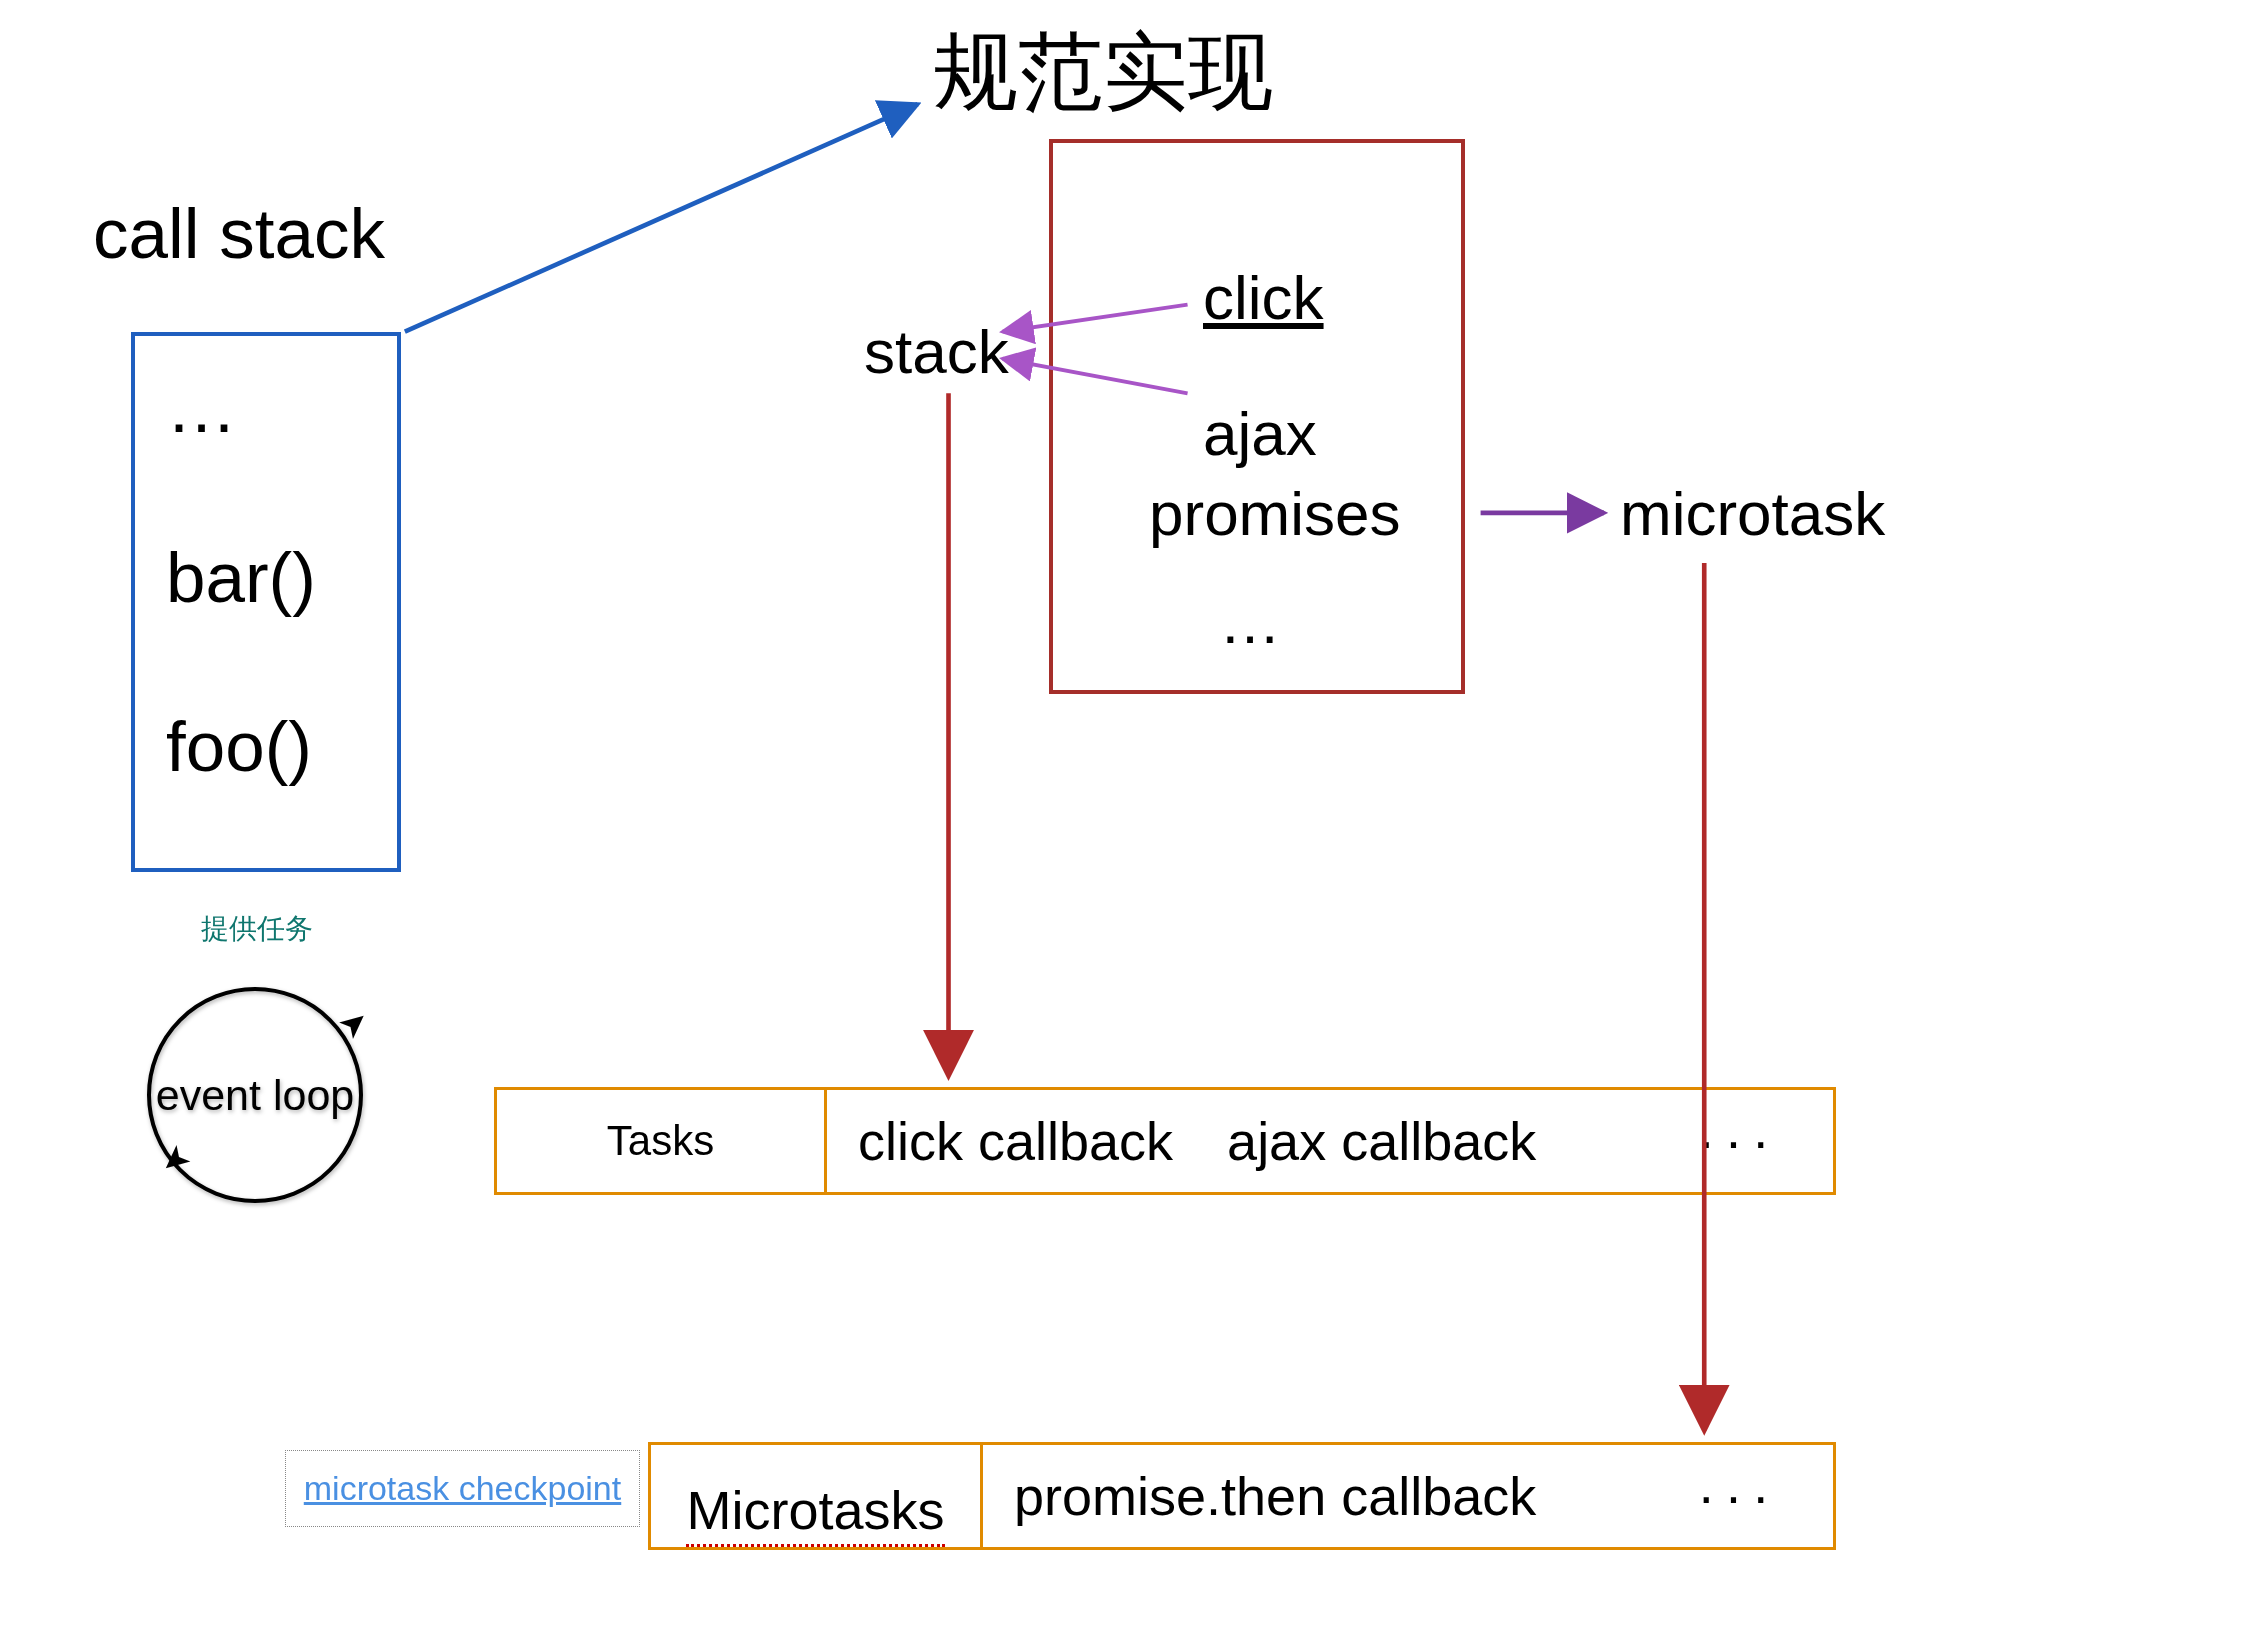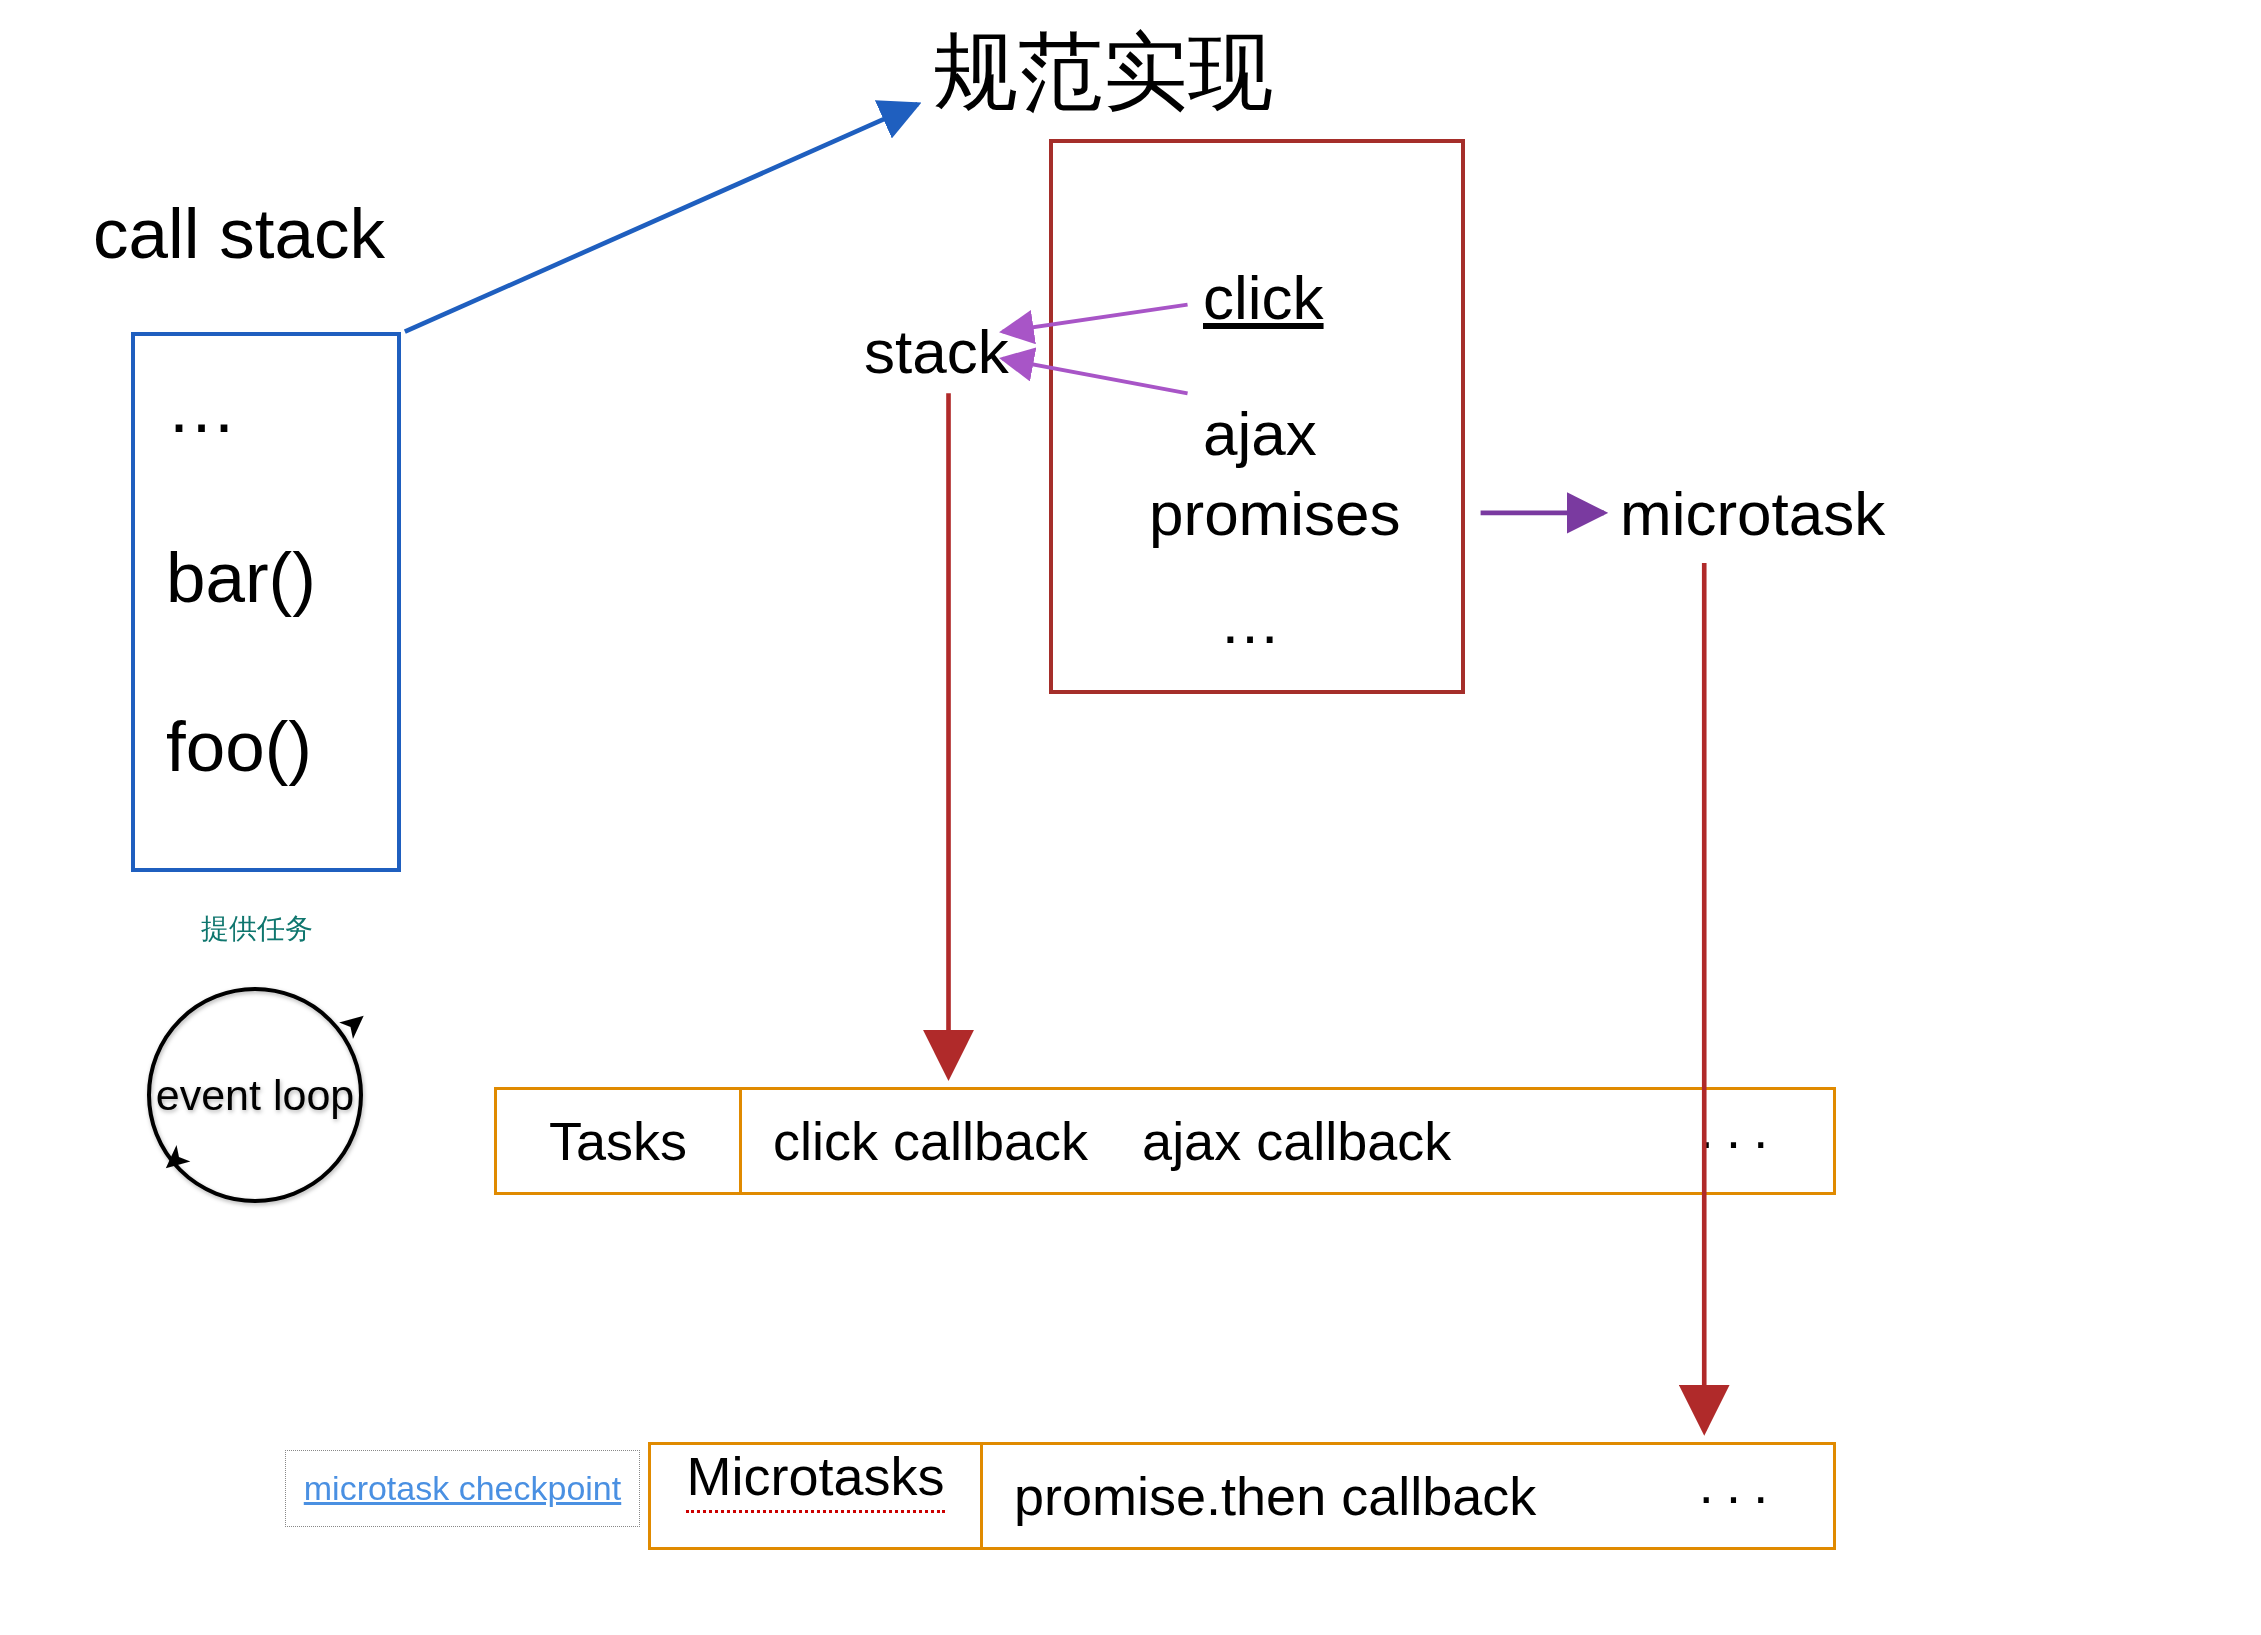--- a/index.html
+++ b/index.html
@@ -32,7 +32,7 @@
     .microtask-label { font-size: 62px; color: #000; left: 1620px; top: 478px; }
 
     .tasks-row { left: 494px; top: 1087px; width: 1342px; height: 108px; border: 3.9px solid #e08a00; display: flex; }
-    .tasks-header { width: 245px; height: 100%; border-right: 3.9px solid #e08a00; display: flex; align-items: center; justify-content: center; font-size: 54px; text-align: right; }
+    .tasks-header { width: 330px; height: 100%; border-right: 3.9px solid #e08a00; display: flex; align-items: center; justify-content: center; font-size: 42px; text-align: right; }
     .tasks-body { flex: 1; display: flex; align-items: center; font-size: 54px; padding: 17px 31px; gap: 54px; }
     .tasks-body span { white-space: nowrap; }
     .dots-cell { margin-left: auto; padding-right: 23px; letter-spacing: 9.3px; }

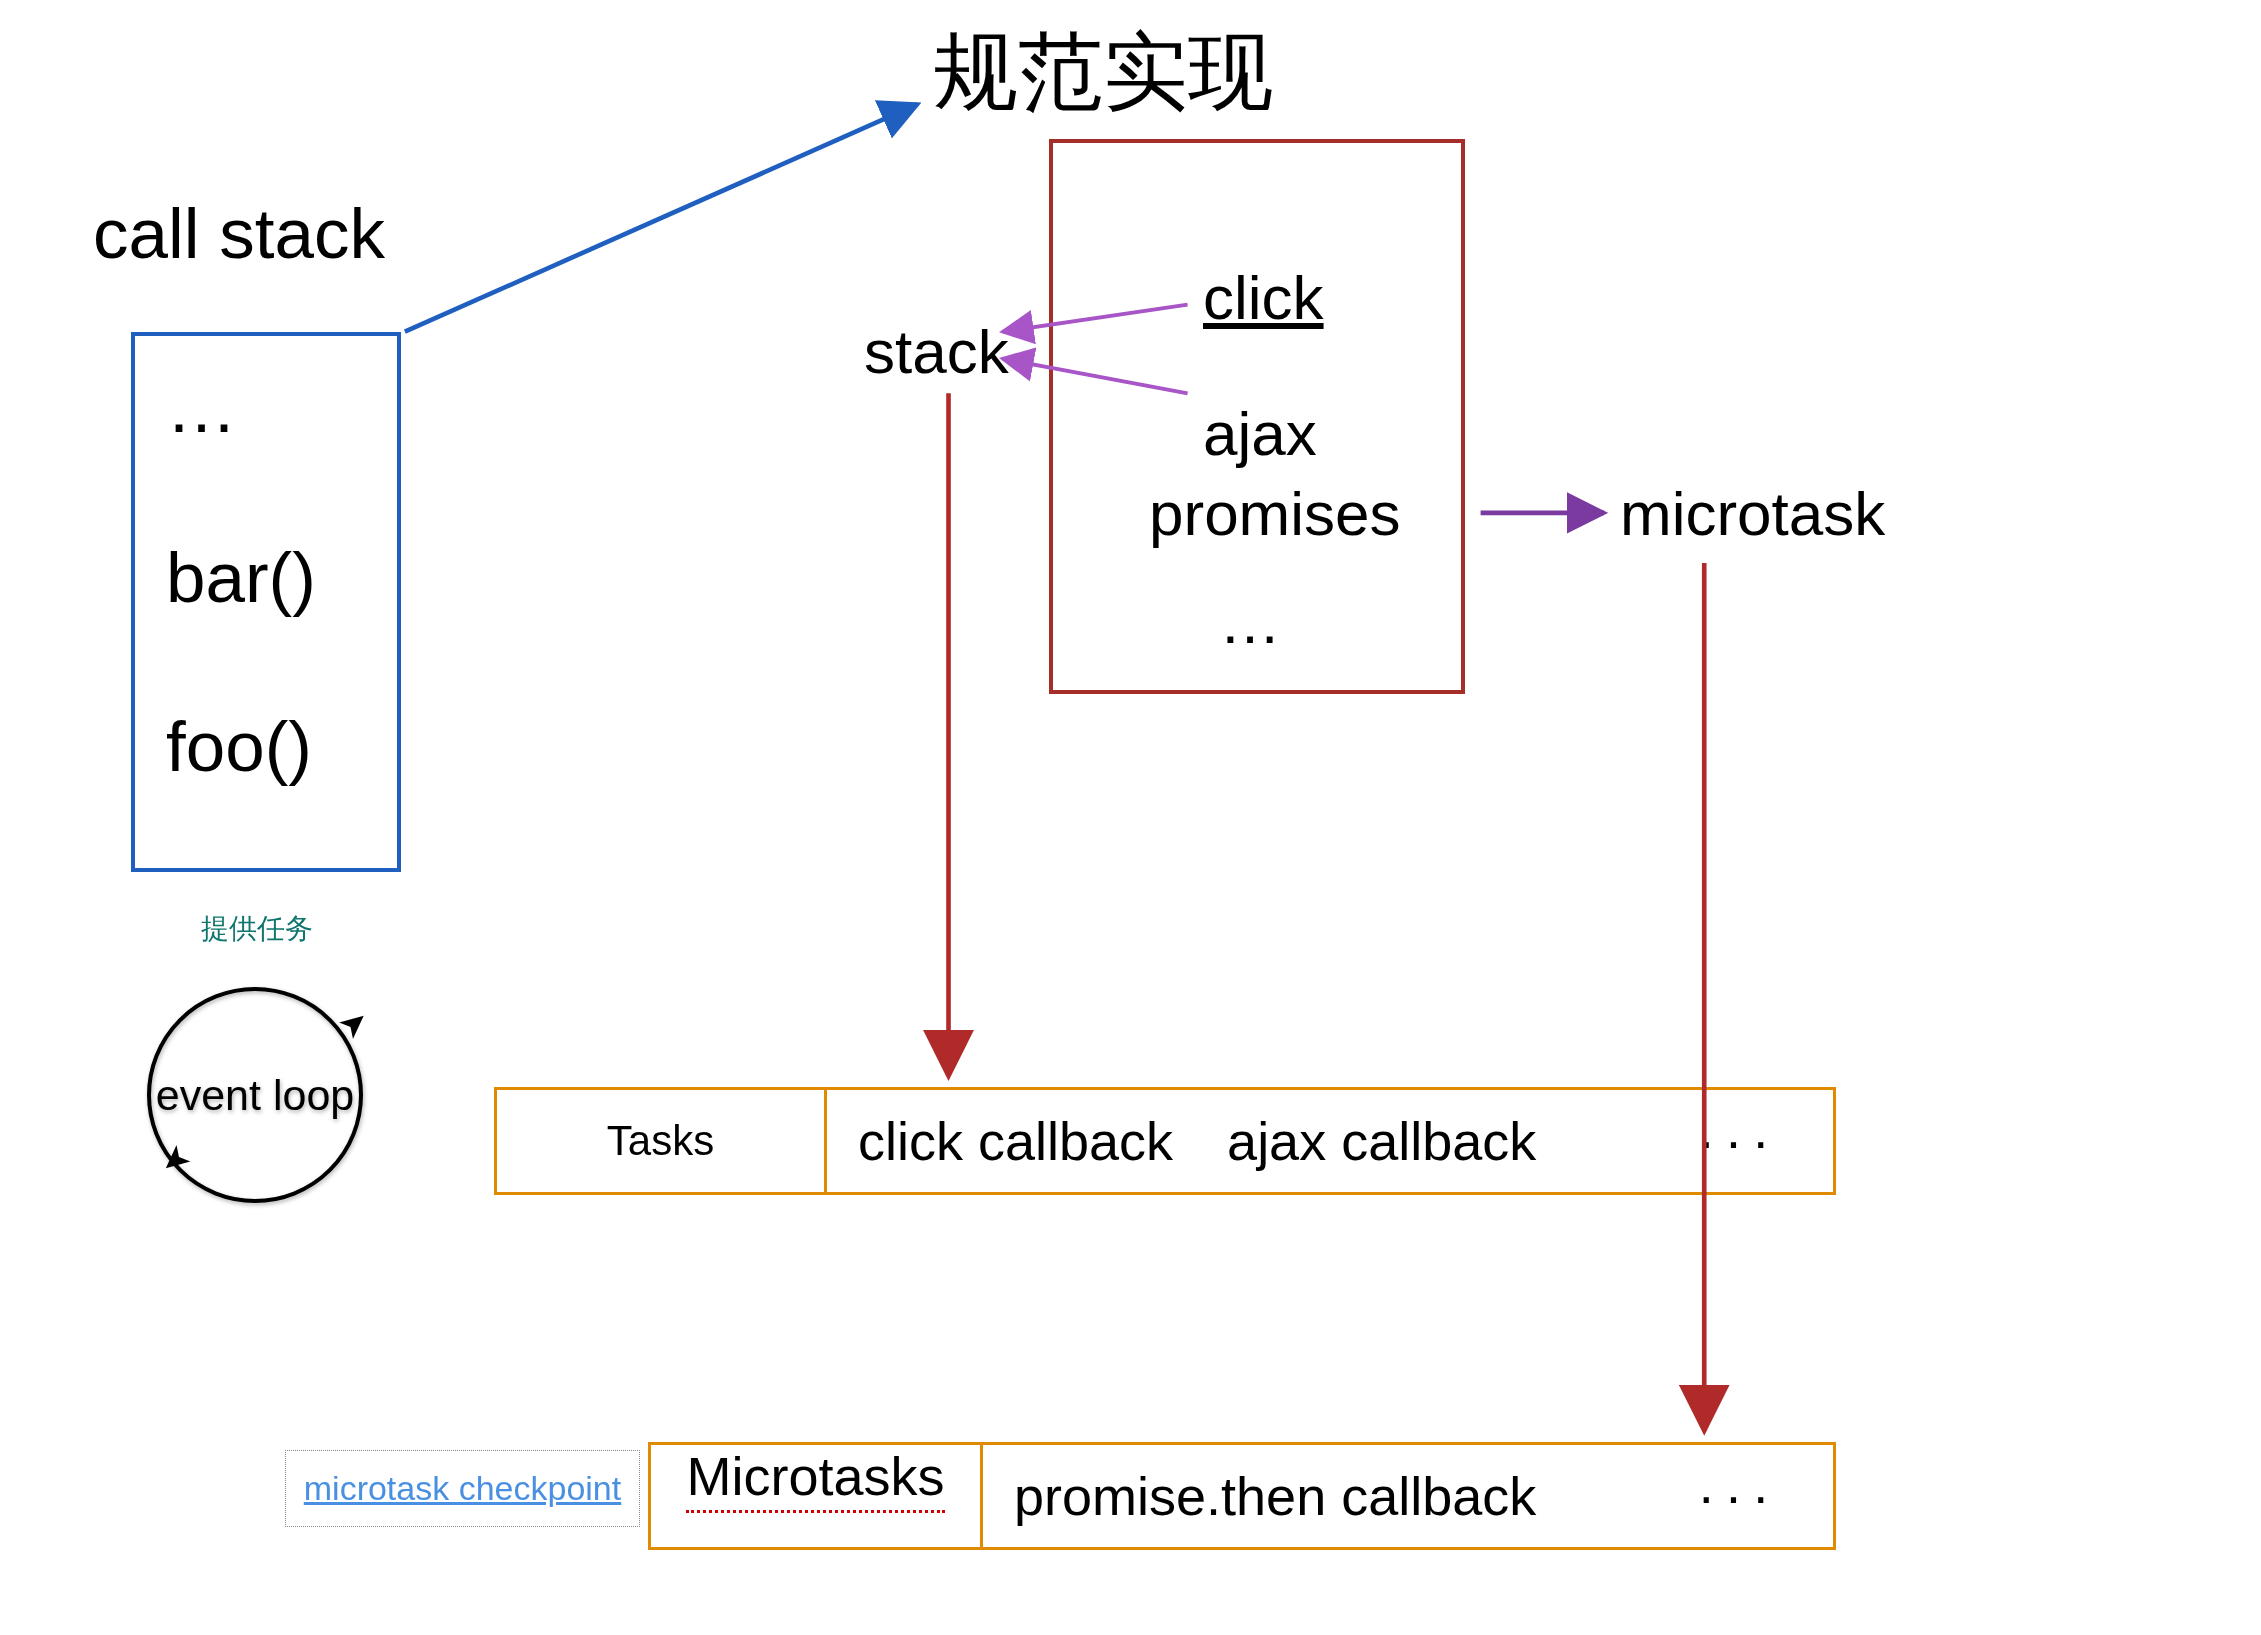--- a/index.html
+++ b/index.html
@@ -38,7 +38,7 @@
     .dots-cell { margin-left: auto; padding-right: 23px; letter-spacing: 9.3px; }
 
     .microtasks-row { left: 648px; top: 1442px; width: 1188px; height: 108px; border: 3.9px solid #e08a00; display: flex; }
-    .micro-header { width: 332px; height: 100%; border-right: 3.9px solid #e08a00; display: flex; align-items: flex-start; justify-content: center; font-size: 54px; }
+    .micro-header { width: 332px; height: 100%; border-right: 3.9px solid #e08a00; display: flex; align-items: flex-end; justify-content: center; font-size: 54px; }
     .micro-header span { border-bottom: 3.1px dotted #c00; padding-bottom: 3.1px; }
     .micro-body { flex: 1; display: flex; align-items: center; font-size: 54px; padding: 0 31px; gap: 54px; text-align: right; }
 

